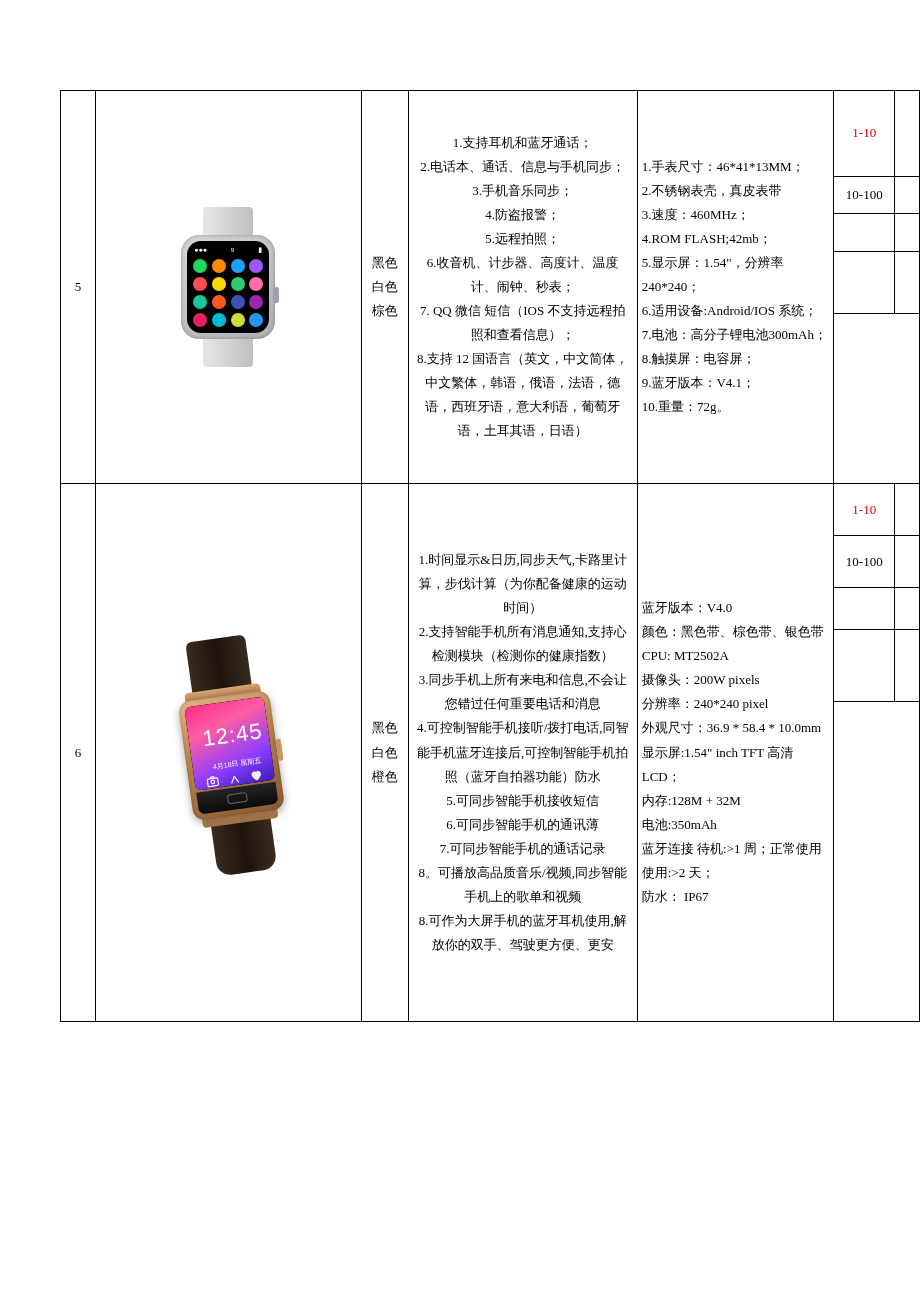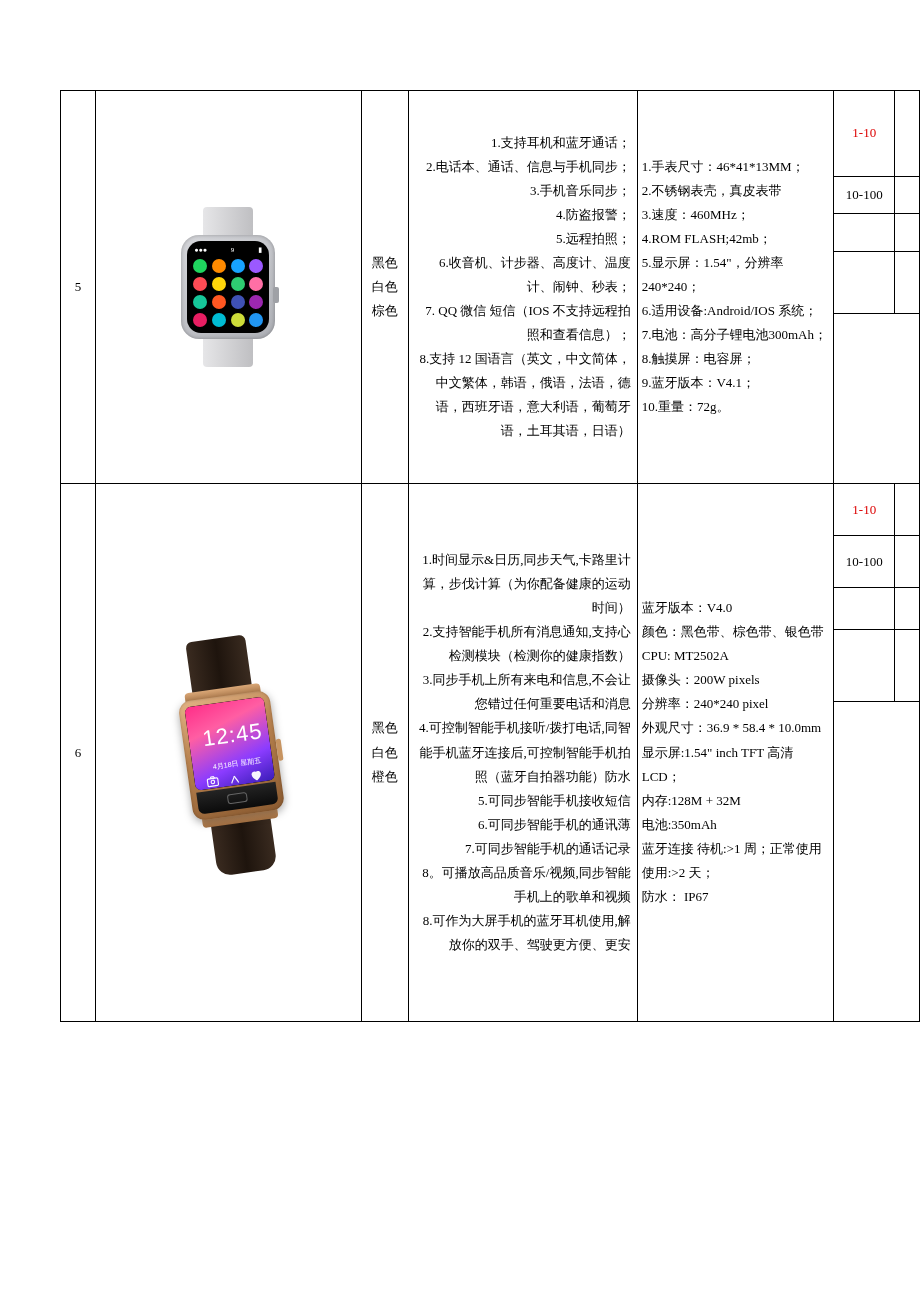--- a/index.html
+++ b/index.html
@@ -26,7 +26,7 @@
     .col-id { width: 34px; text-align: center; }
     .col-img { width: 260px; text-align: center; padding: 8px; }
     .col-color { width: 46px; text-align: center; }
-    .col-feat { width: 224px; text-align: right; padding: 6px 6px; }
+    .col-feat { width: 224px; text-align: center; padding: 6px 6px; }
     .col-spec { width: 192px; text-align: left; padding: 6px 4px; }
     .col-qty { width: 60px; text-align: center; }
     .col-last { width: 24px; text-align: center; }

